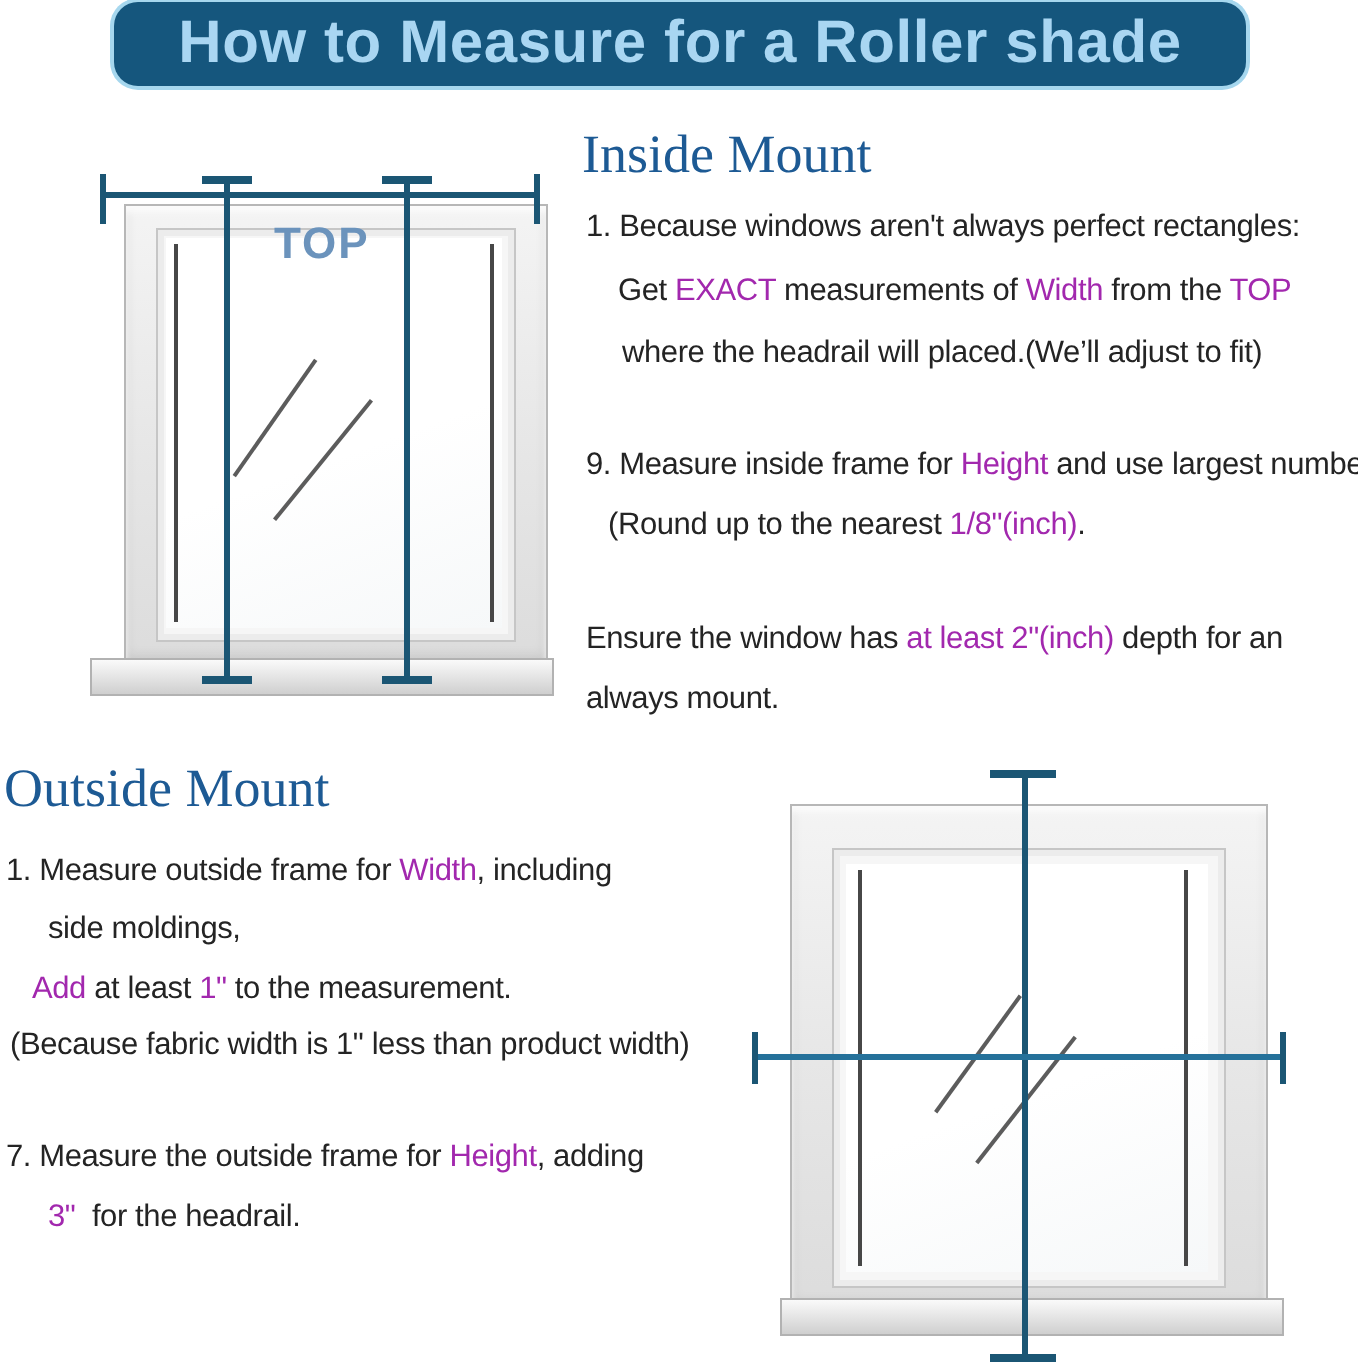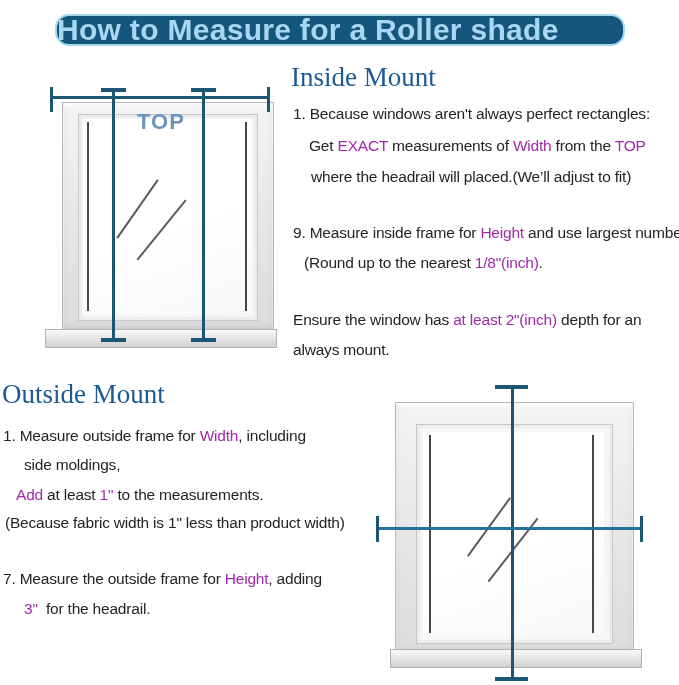--- a/index.html
+++ b/index.html
@@ -11,8 +11,8 @@
           font-family:"Liberation Sans",sans-serif;}
 
   
-  .banner{position:absolute;left:57px;top:16px;width:566px;height:28px;background:var(--banner_bg);
-          border-radius:12px;box-shadow:0 0 0 2px #a6d7ee;display:flex;align-items:center;justify-content:flex-start;}
+  .banner{position:absolute;left:57px;top:1px;width:566px;height:42px;background:var(--banner_bg);
+          border-radius:12px;box-shadow:0 0 0 2px #a6d7ee;display:flex;align-items:center;justify-content:center;}
   .banner-text{font-size:30px;font-weight:bold;color:var(--banner_fg);letter-spacing:.3px;}
 
   

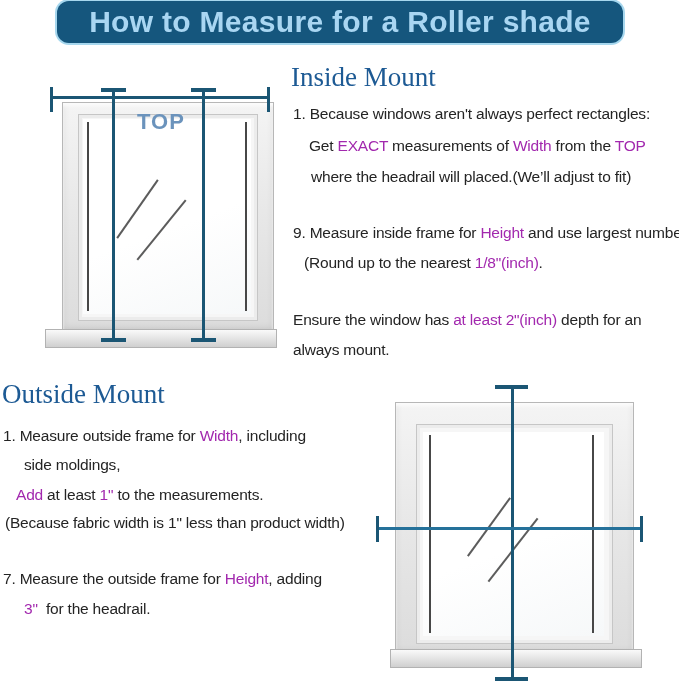--- a/index.html
+++ b/index.html
@@ -88,7 +88,7 @@
 
   <div class="tline" style="left:3px;top:427px"><span>1. Measure outside frame for </span><span class="p">Width</span><span>, including</span></div>
   <div class="tline" style="left:24px;top:456px"><span>side moldings,</span></div>
-  <div class="tline" style="left:16px;top:486px"><span class="p">Add</span><span> at least </span><span class="p">1"</span><span> to the measurements.</span></div>
+  <div class="tline" style="left:16px;top:486px"><span class="p">Add</span><span> at least </span><span class="p">1"</span><span> to the measurement.</span></div>
   <div class="tline" style="left:5px;top:514px"><span>(Because fabric width is 1" less than product width)</span></div>
 
   <div class="tline" style="left:3px;top:570px"><span>7. Measure the outside frame for </span><span class="p">Height</span><span>, adding</span></div>

